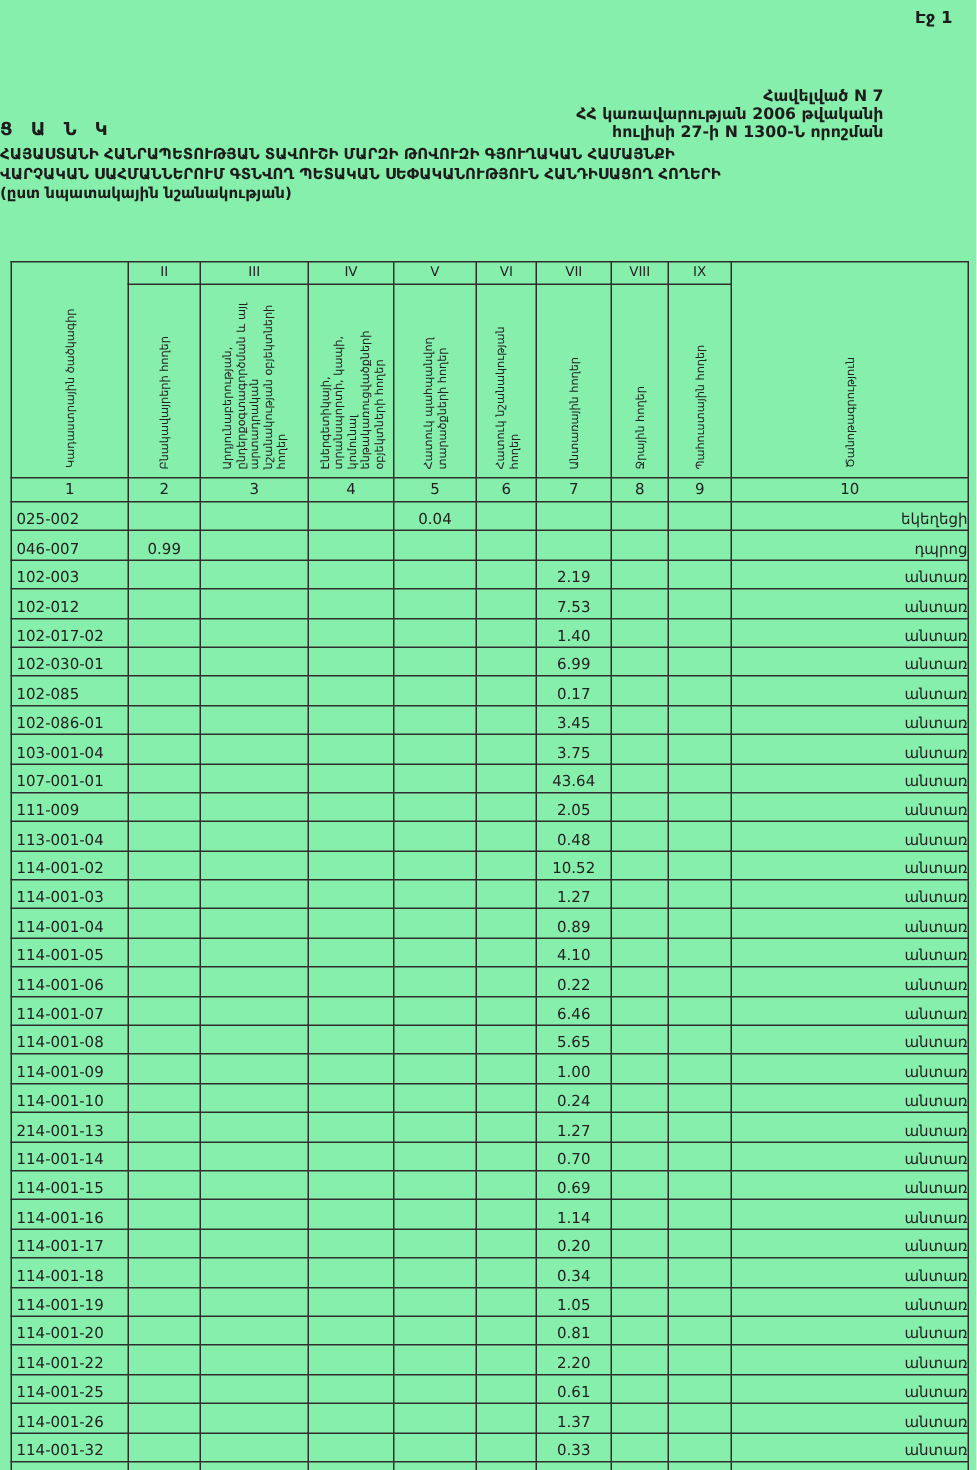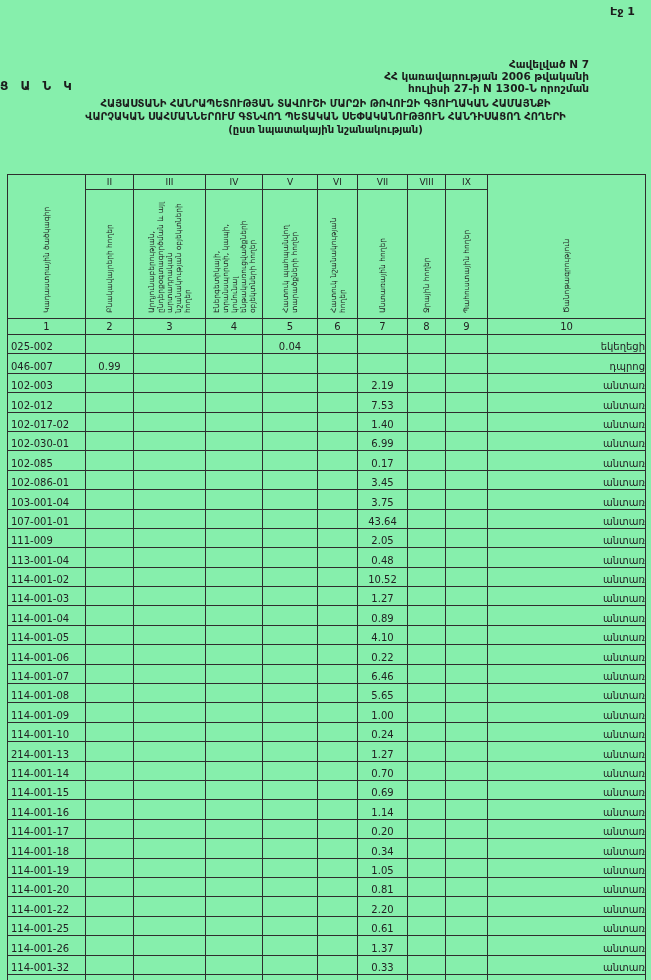--- a/index.html
+++ b/index.html
@@ -26,7 +26,7 @@
   }
   .doc-subtitle {
     position:absolute; top:97px; left:0; width:100%;
-    text-align:center; font-size:10px; font-weight:bold; line-height:1.3;
+    text-align:left; font-size:10px; font-weight:bold; line-height:1.3;
   }
   table.land {
     position:absolute; top:174px; left:7px;

